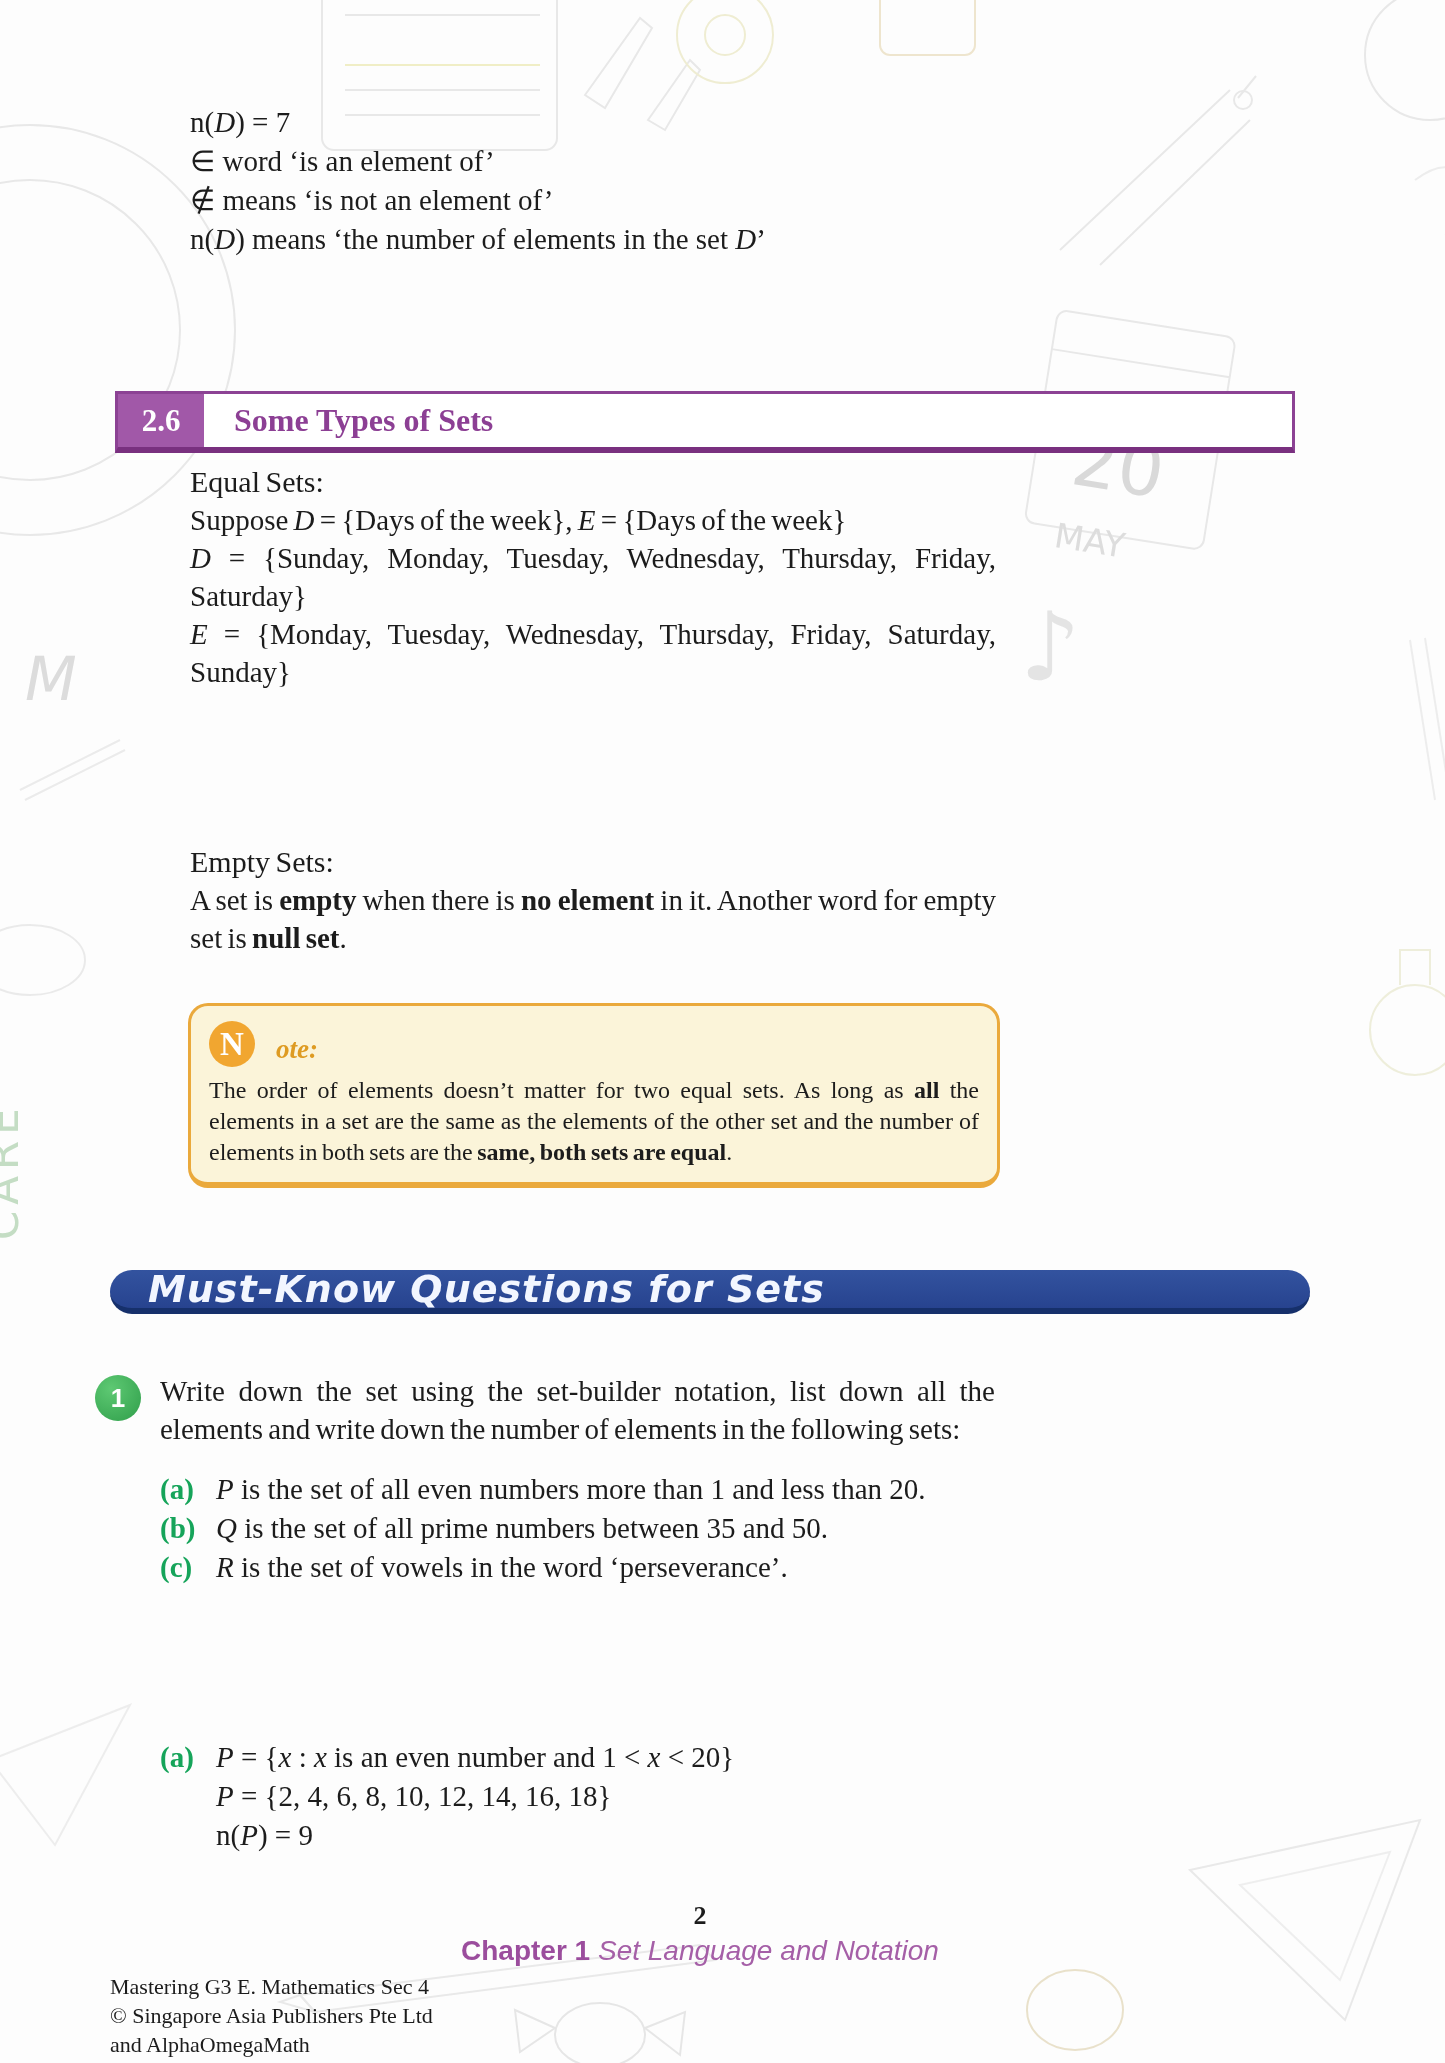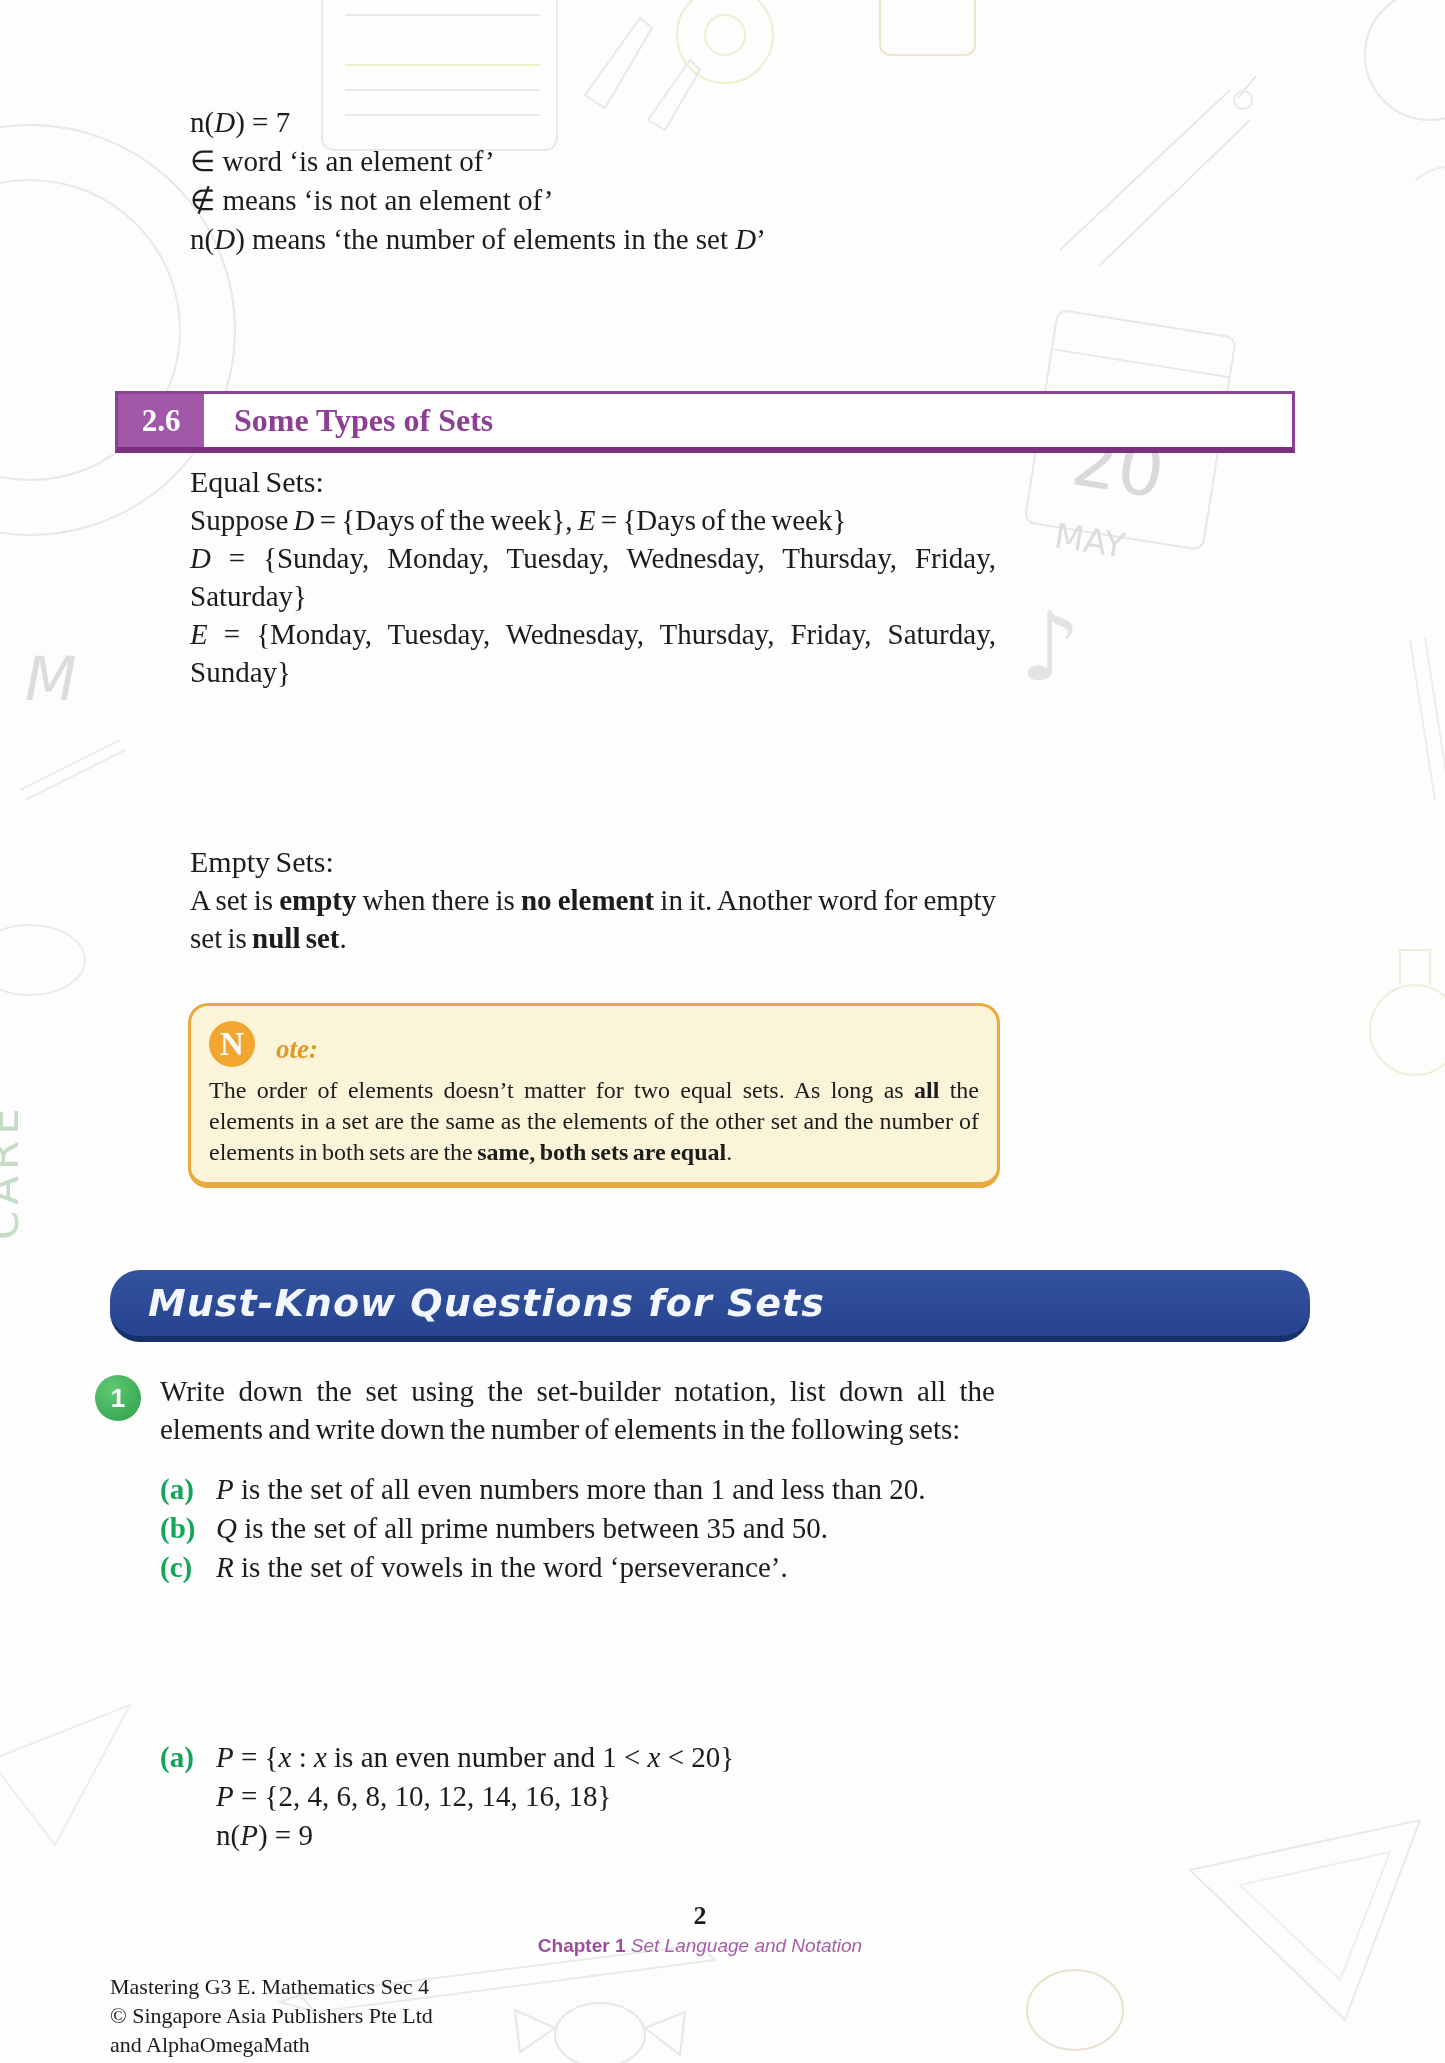--- a/index.html
+++ b/index.html
@@ -43,7 +43,7 @@
   .note-body{font-size:24px;line-height:31px;text-align:justify;word-spacing:-1.5px;margin-top:5px;}
 
   
-  #banner{top:1270px;left:110px;width:1200px;height:72px;box-sizing:border-box;
+  #banner{top:1270px;left:110px;width:1200px;height:44px;box-sizing:border-box;
     background:linear-gradient(#33539f,#27438f);border-bottom:6px solid #16306b;border-radius:30px;
     display:flex;align-items:center;padding-left:38px;
     font-family:"DejaVu Sans", sans-serif;font-weight:bold;font-style:italic;

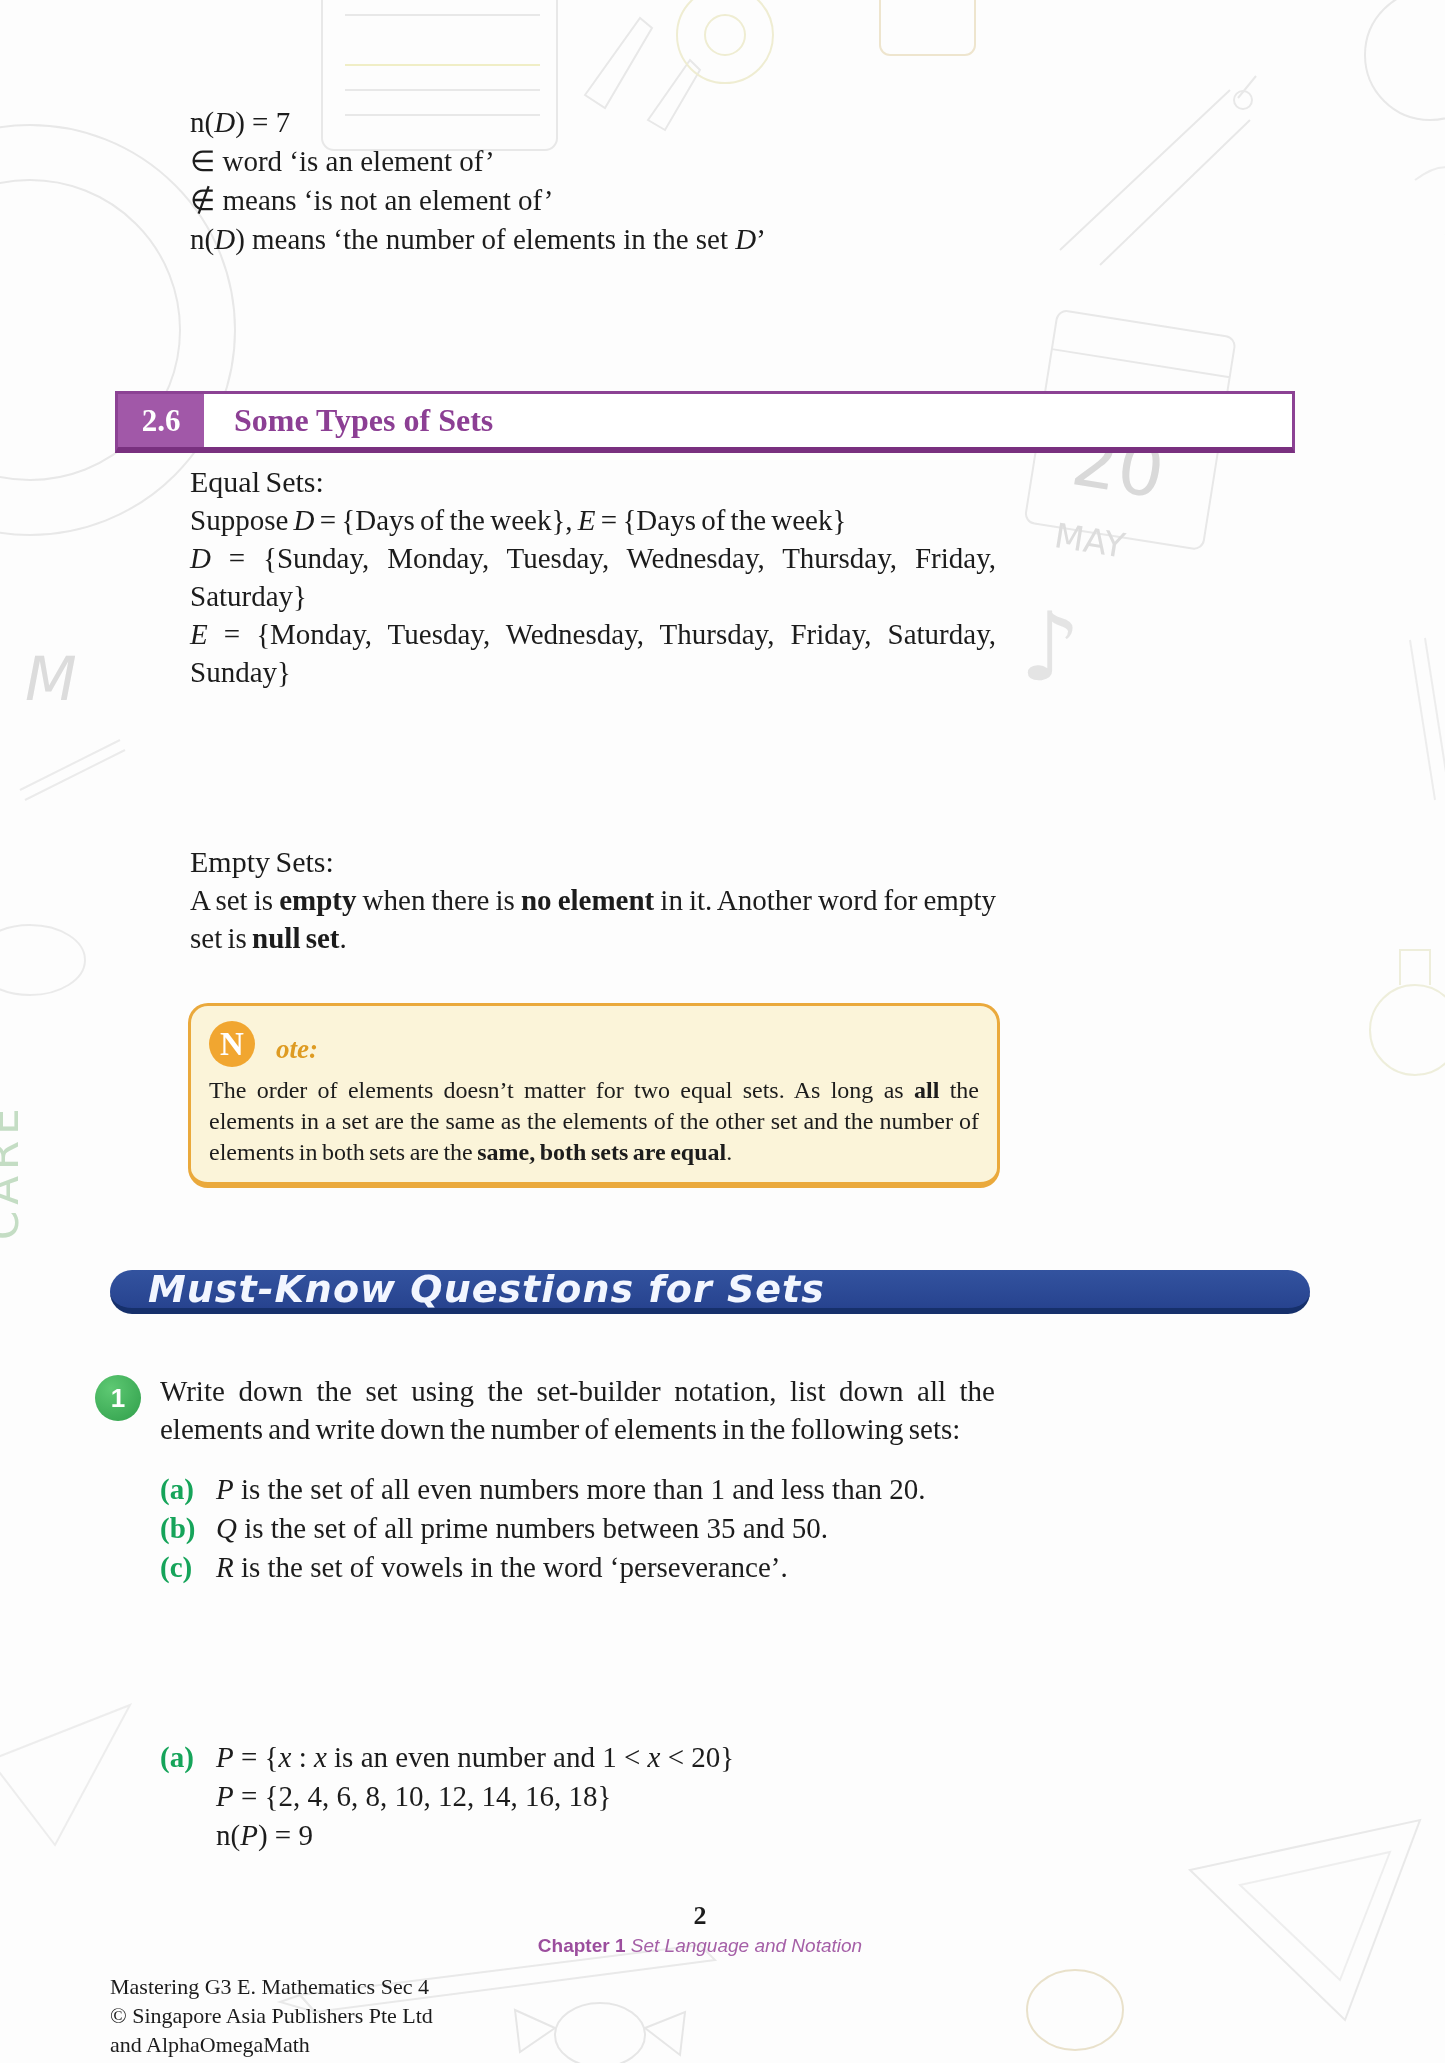--- a/index.html
+++ b/index.html
@@ -70,7 +70,7 @@
   #footer-imprint{top:1972px;left:110px;font-size:22px;line-height:29px;}
   #footer-center{top:1901px;left:430px;width:540px;text-align:center;}
   .page-num{font-weight:bold;font-size:26px;line-height:30px;}
-  .chapter{margin-top:4px;font-family:"Liberation Sans", sans-serif;font-size:19px;}
+  .chapter{margin-top:4px;font-family:"Liberation Sans", sans-serif;font-size:28px;}
   .chapter-label{color:#9b4d9d;font-weight:bold;}
   .chapter-title{color:#a55fa7;font-style:italic;}
 </style>

